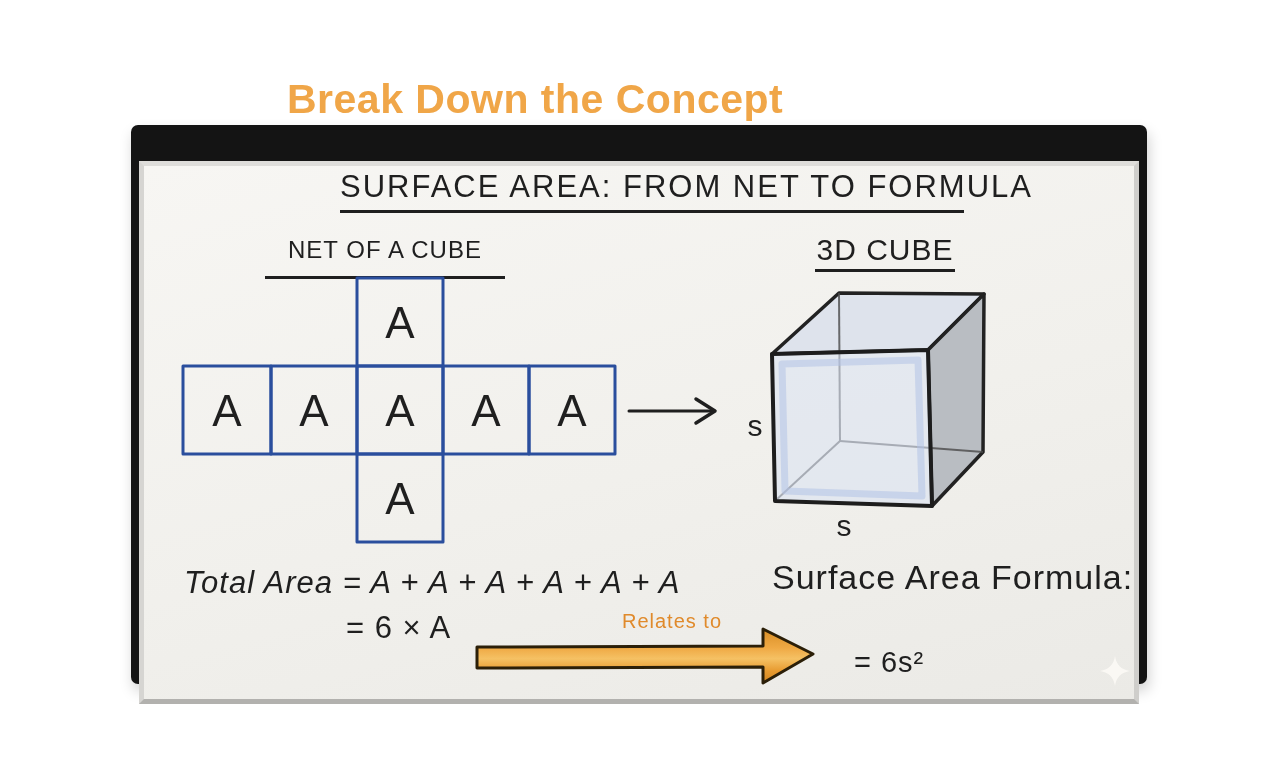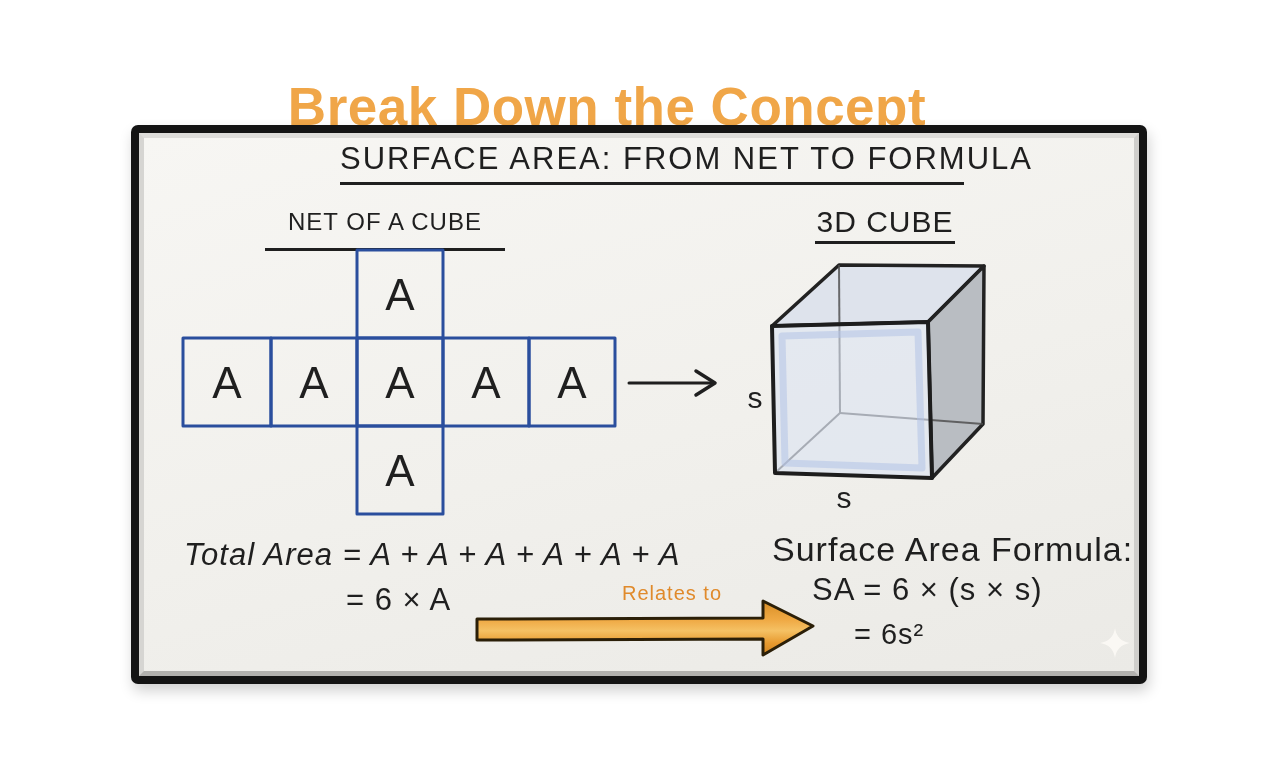--- a/index.html
+++ b/index.html
@@ -12,7 +12,7 @@
 
   .main-title{
     position:absolute;left:287px;top:76px;width:640px;
-    text-align:center;font-size:53px;font-weight:bold;
+    font-size:41px;font-weight:bold;
     color:#F0A648;letter-spacing:0.5px;
   }
 

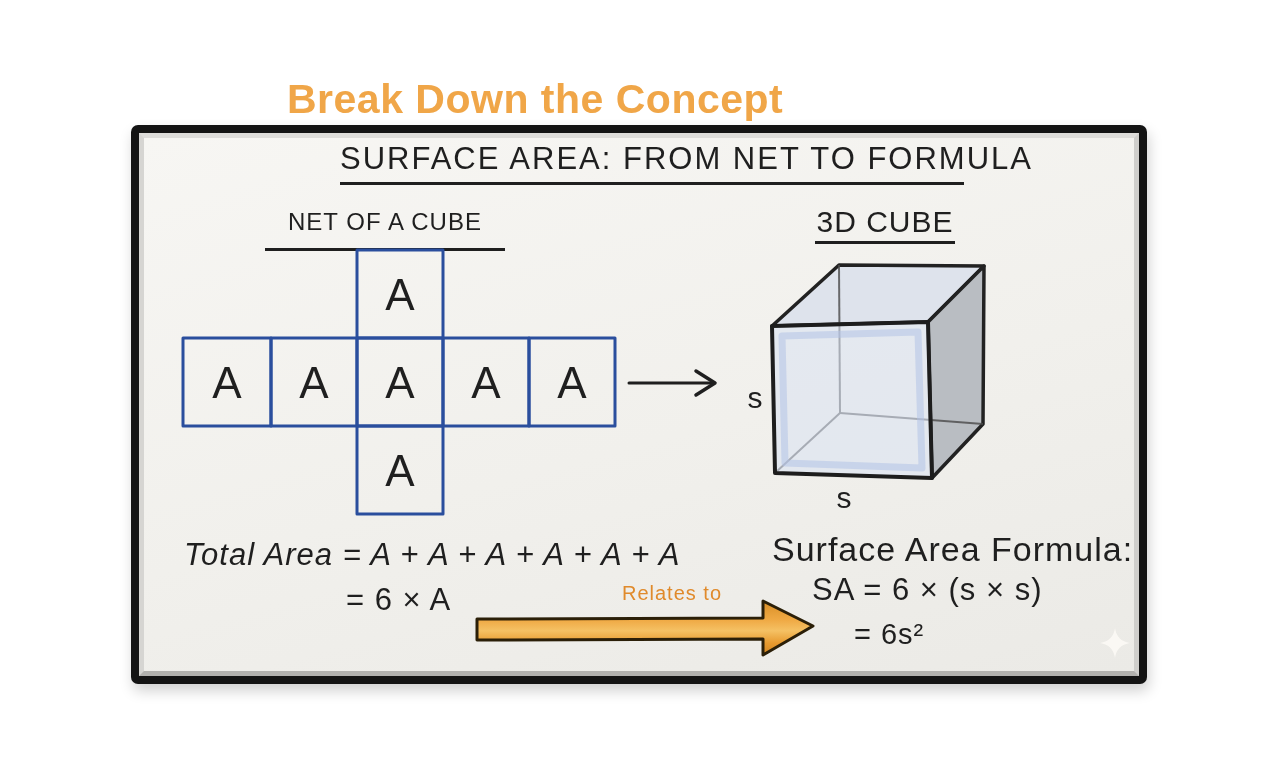--- a/index.html
+++ b/index.html
@@ -26,6 +26,7 @@
     border:5px solid #cfcecb;
     border-top-color:#dedddA;border-left-color:#d6d5d2;border-bottom-color:#b2b1ae;
     background:linear-gradient(165deg,#f7f6f3 0%,#f1f0ec 55%,#ebeae6 100%);
+    margin-top:28px;
   }
 
   .hand{letter-spacing:1px;}

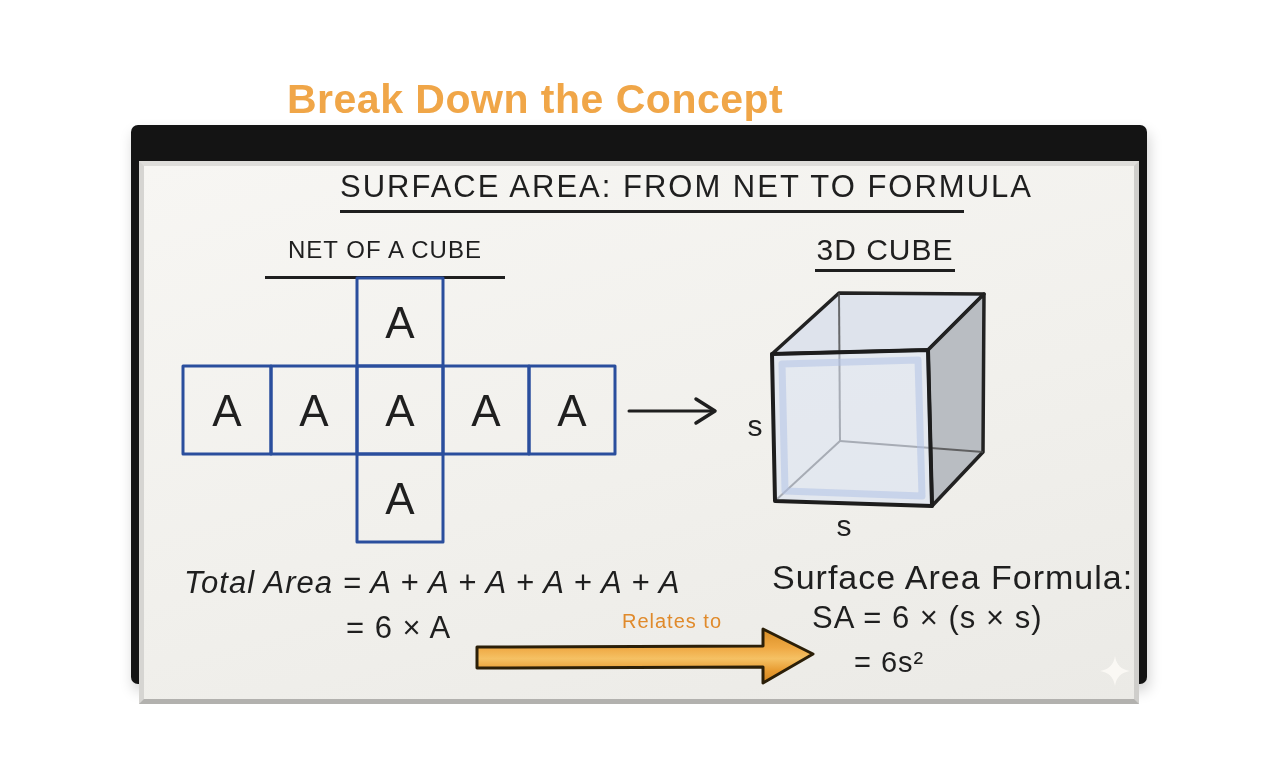--- a/index.html
+++ b/index.html
@@ -145,7 +145,6 @@
       </svg>
 
       <div class="formula-heading hand">Surface Area Formula:</div>
-      <div class="formula-line1 hand">SA = 6 × (s × s)</div>
       <div class="formula-line2 hand">= 6s²</div>
 
       <svg class="sparkle" width="30" height="30" viewBox="0 0 30 30">

